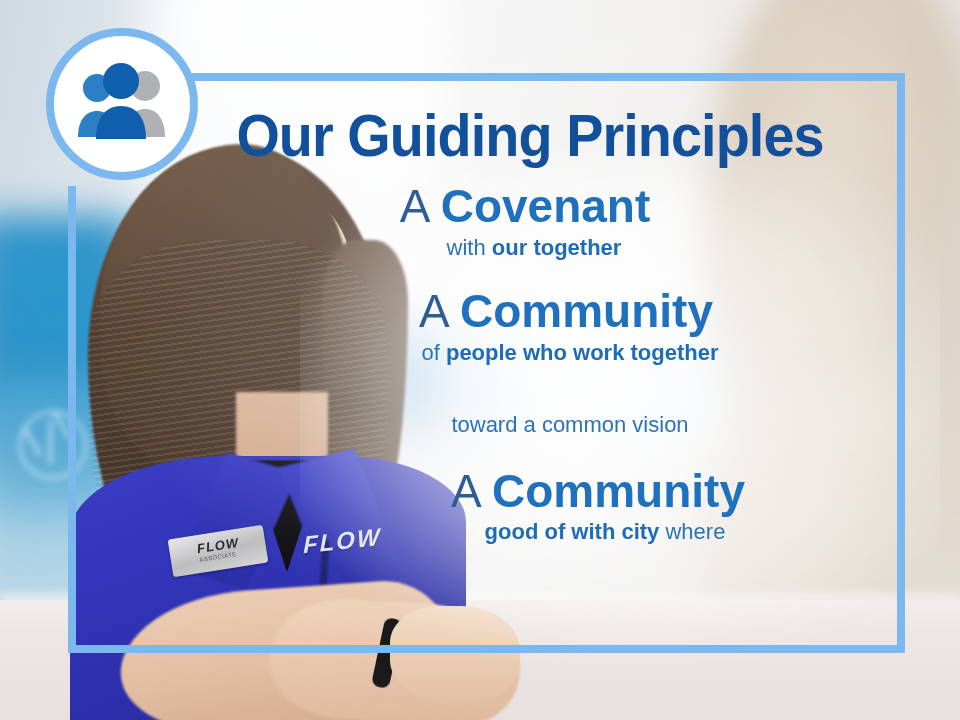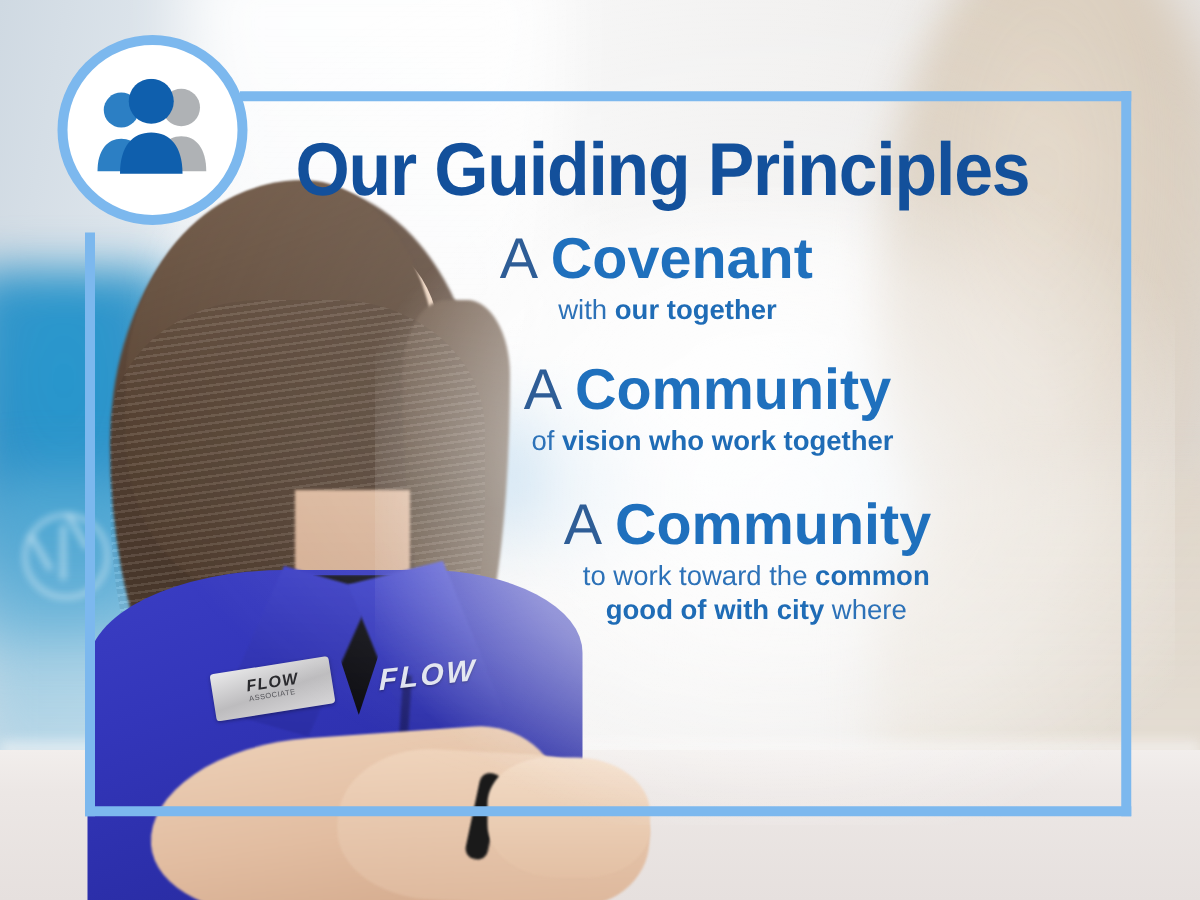--- a/index.html
+++ b/index.html
@@ -416,7 +416,7 @@
         <span class="p-word">Community</span>
       </div>
       <div class="p-sub">
-        <div><span class="lite">of </span><b>vision who work together</b></div>
+        <div><span class="lite">of </span><b>people who work together</b></div>
       </div>
     </div>
 

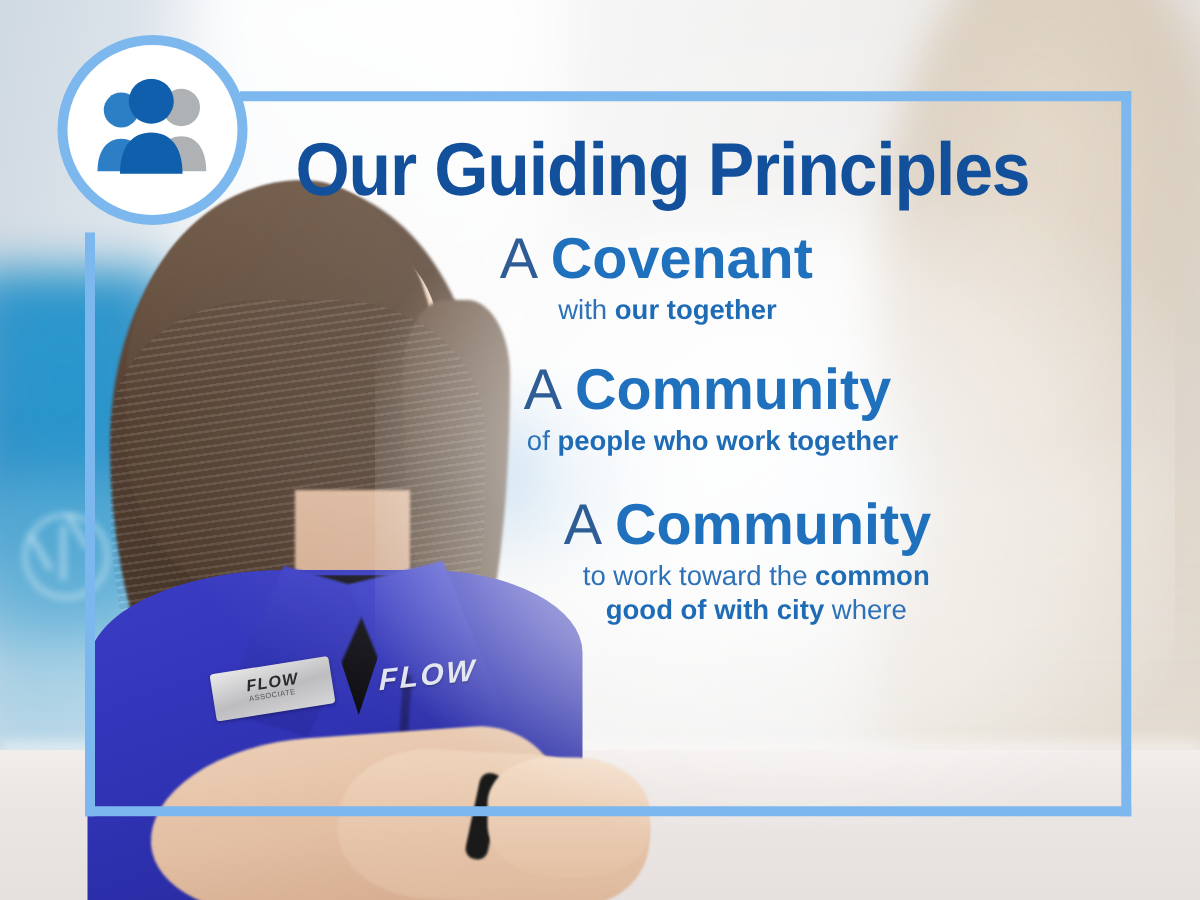--- a/index.html
+++ b/index.html
@@ -417,6 +417,7 @@
       </div>
       <div class="p-sub">
         <div><span class="lite">of </span><b>people who work together</b></div>
+        <div class="lite">toward a common vision</div>
       </div>
     </div>
 

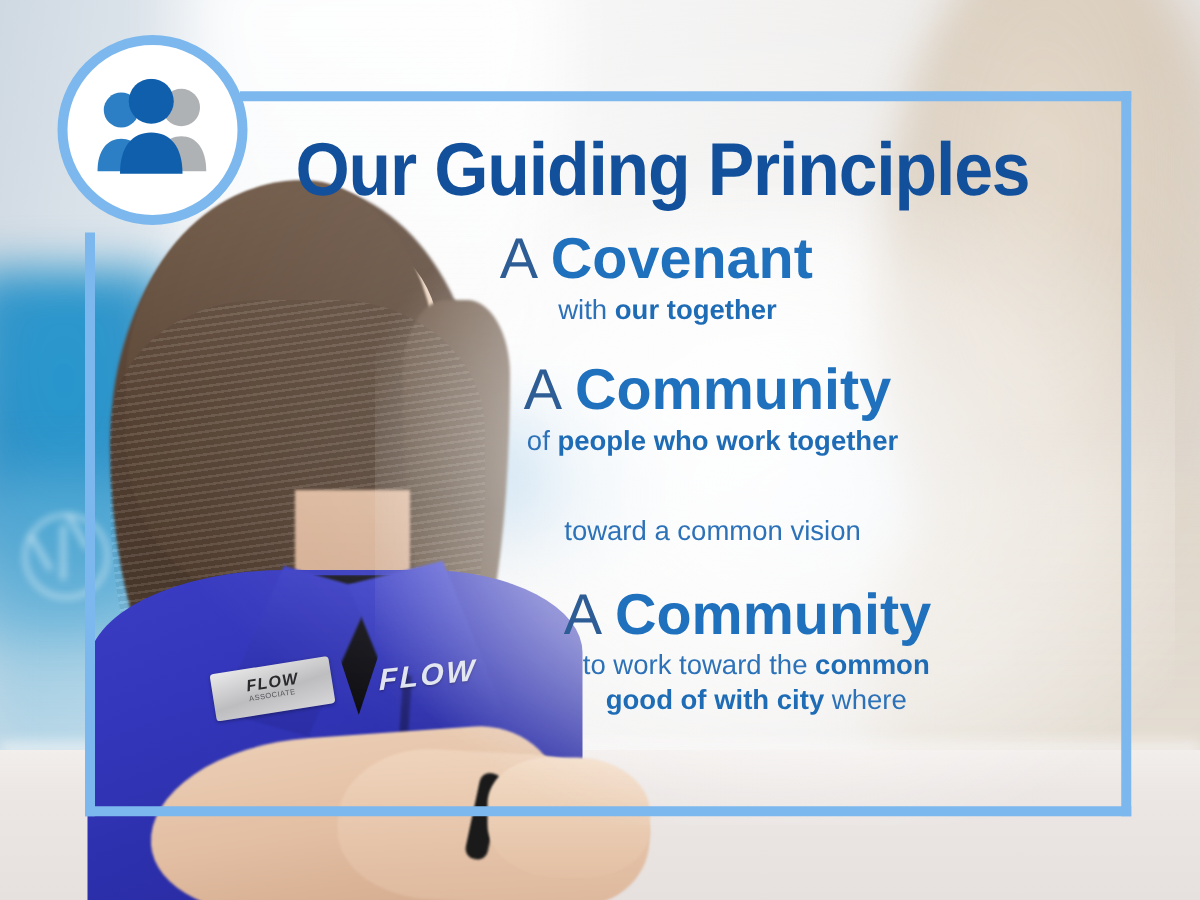--- a/index.html
+++ b/index.html
@@ -427,7 +427,6 @@
         <span class="p-word">Community</span>
       </div>
       <div class="p-sub">
-        <div><span class="lite">to work toward the </span><b>common</b></div>
         <div><b>good of with city</b><span class="lite"> where</span></div>
       </div>
     </div>

